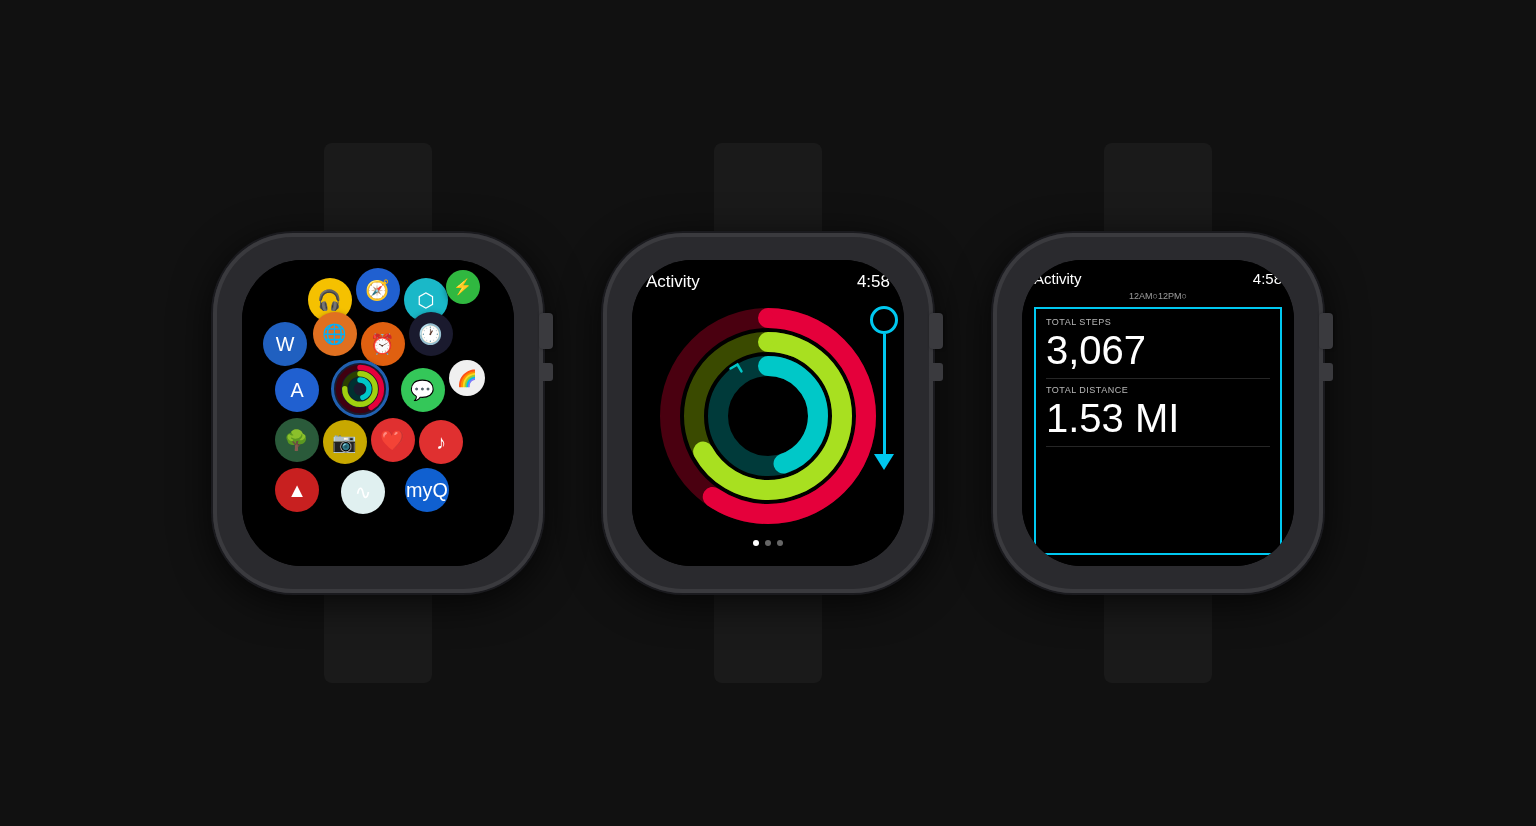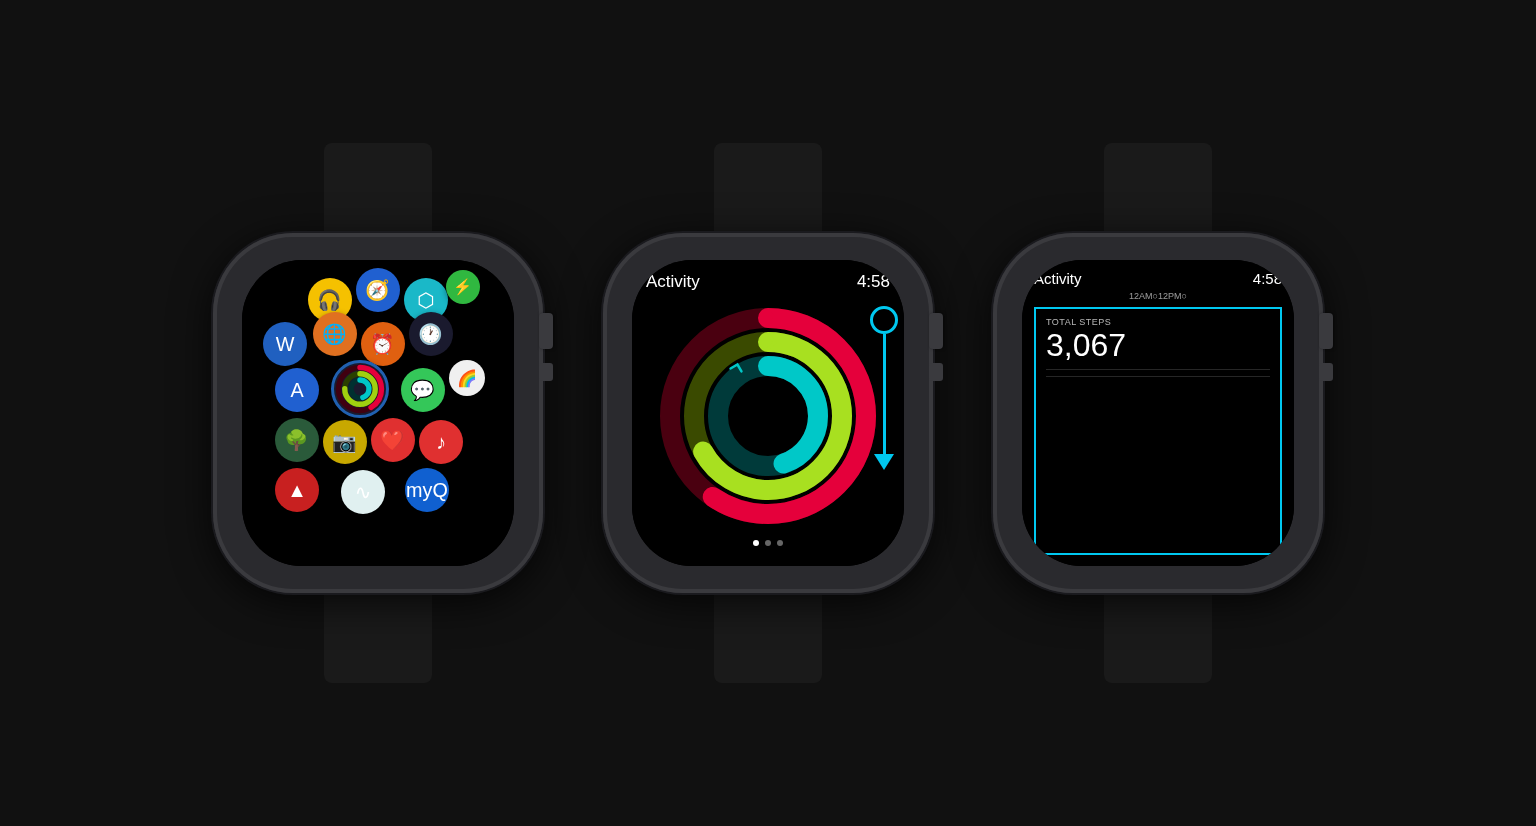--- a/index.html
+++ b/index.html
@@ -220,7 +220,7 @@
     }
     .stat-value {
       color: white;
-      font-size: 32px;
+      font-size: 40px;
       font-weight: 300;
       line-height: 1.1;
     }

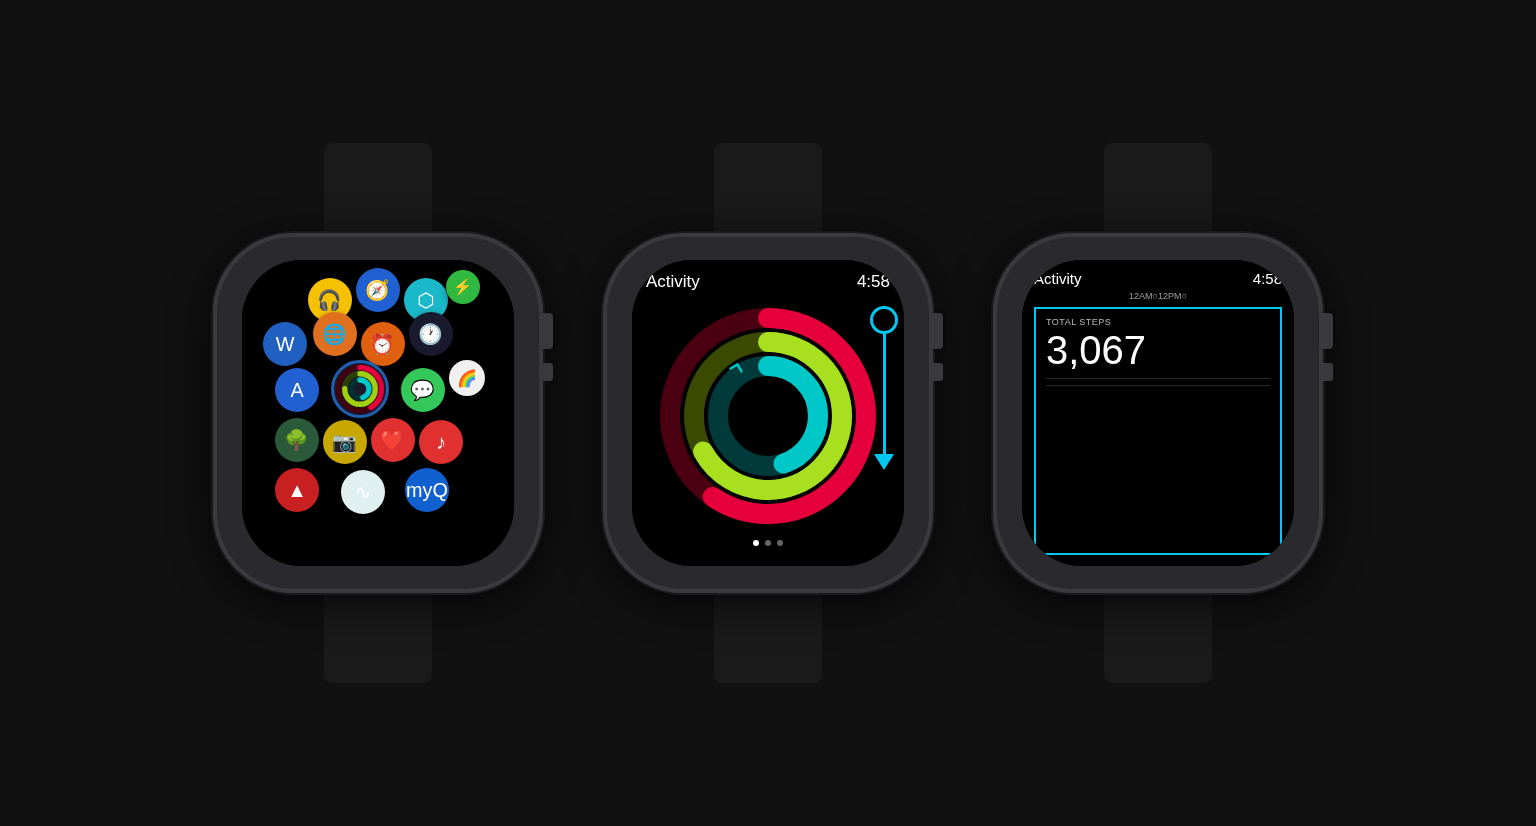--- a/index.html
+++ b/index.html
@@ -351,6 +351,10 @@
             <div class="stat-value">3,067</div>
           </div>
           <div class="stat-divider"></div>
+          <div class="stat-section">
+            <div class="stat-label">TOTAL DISTANCE</div>
+            <div class="stat-value">1.53 MI</div>
+          </div>
           <div class="stat-divider"></div>
         </div>
       </div>

